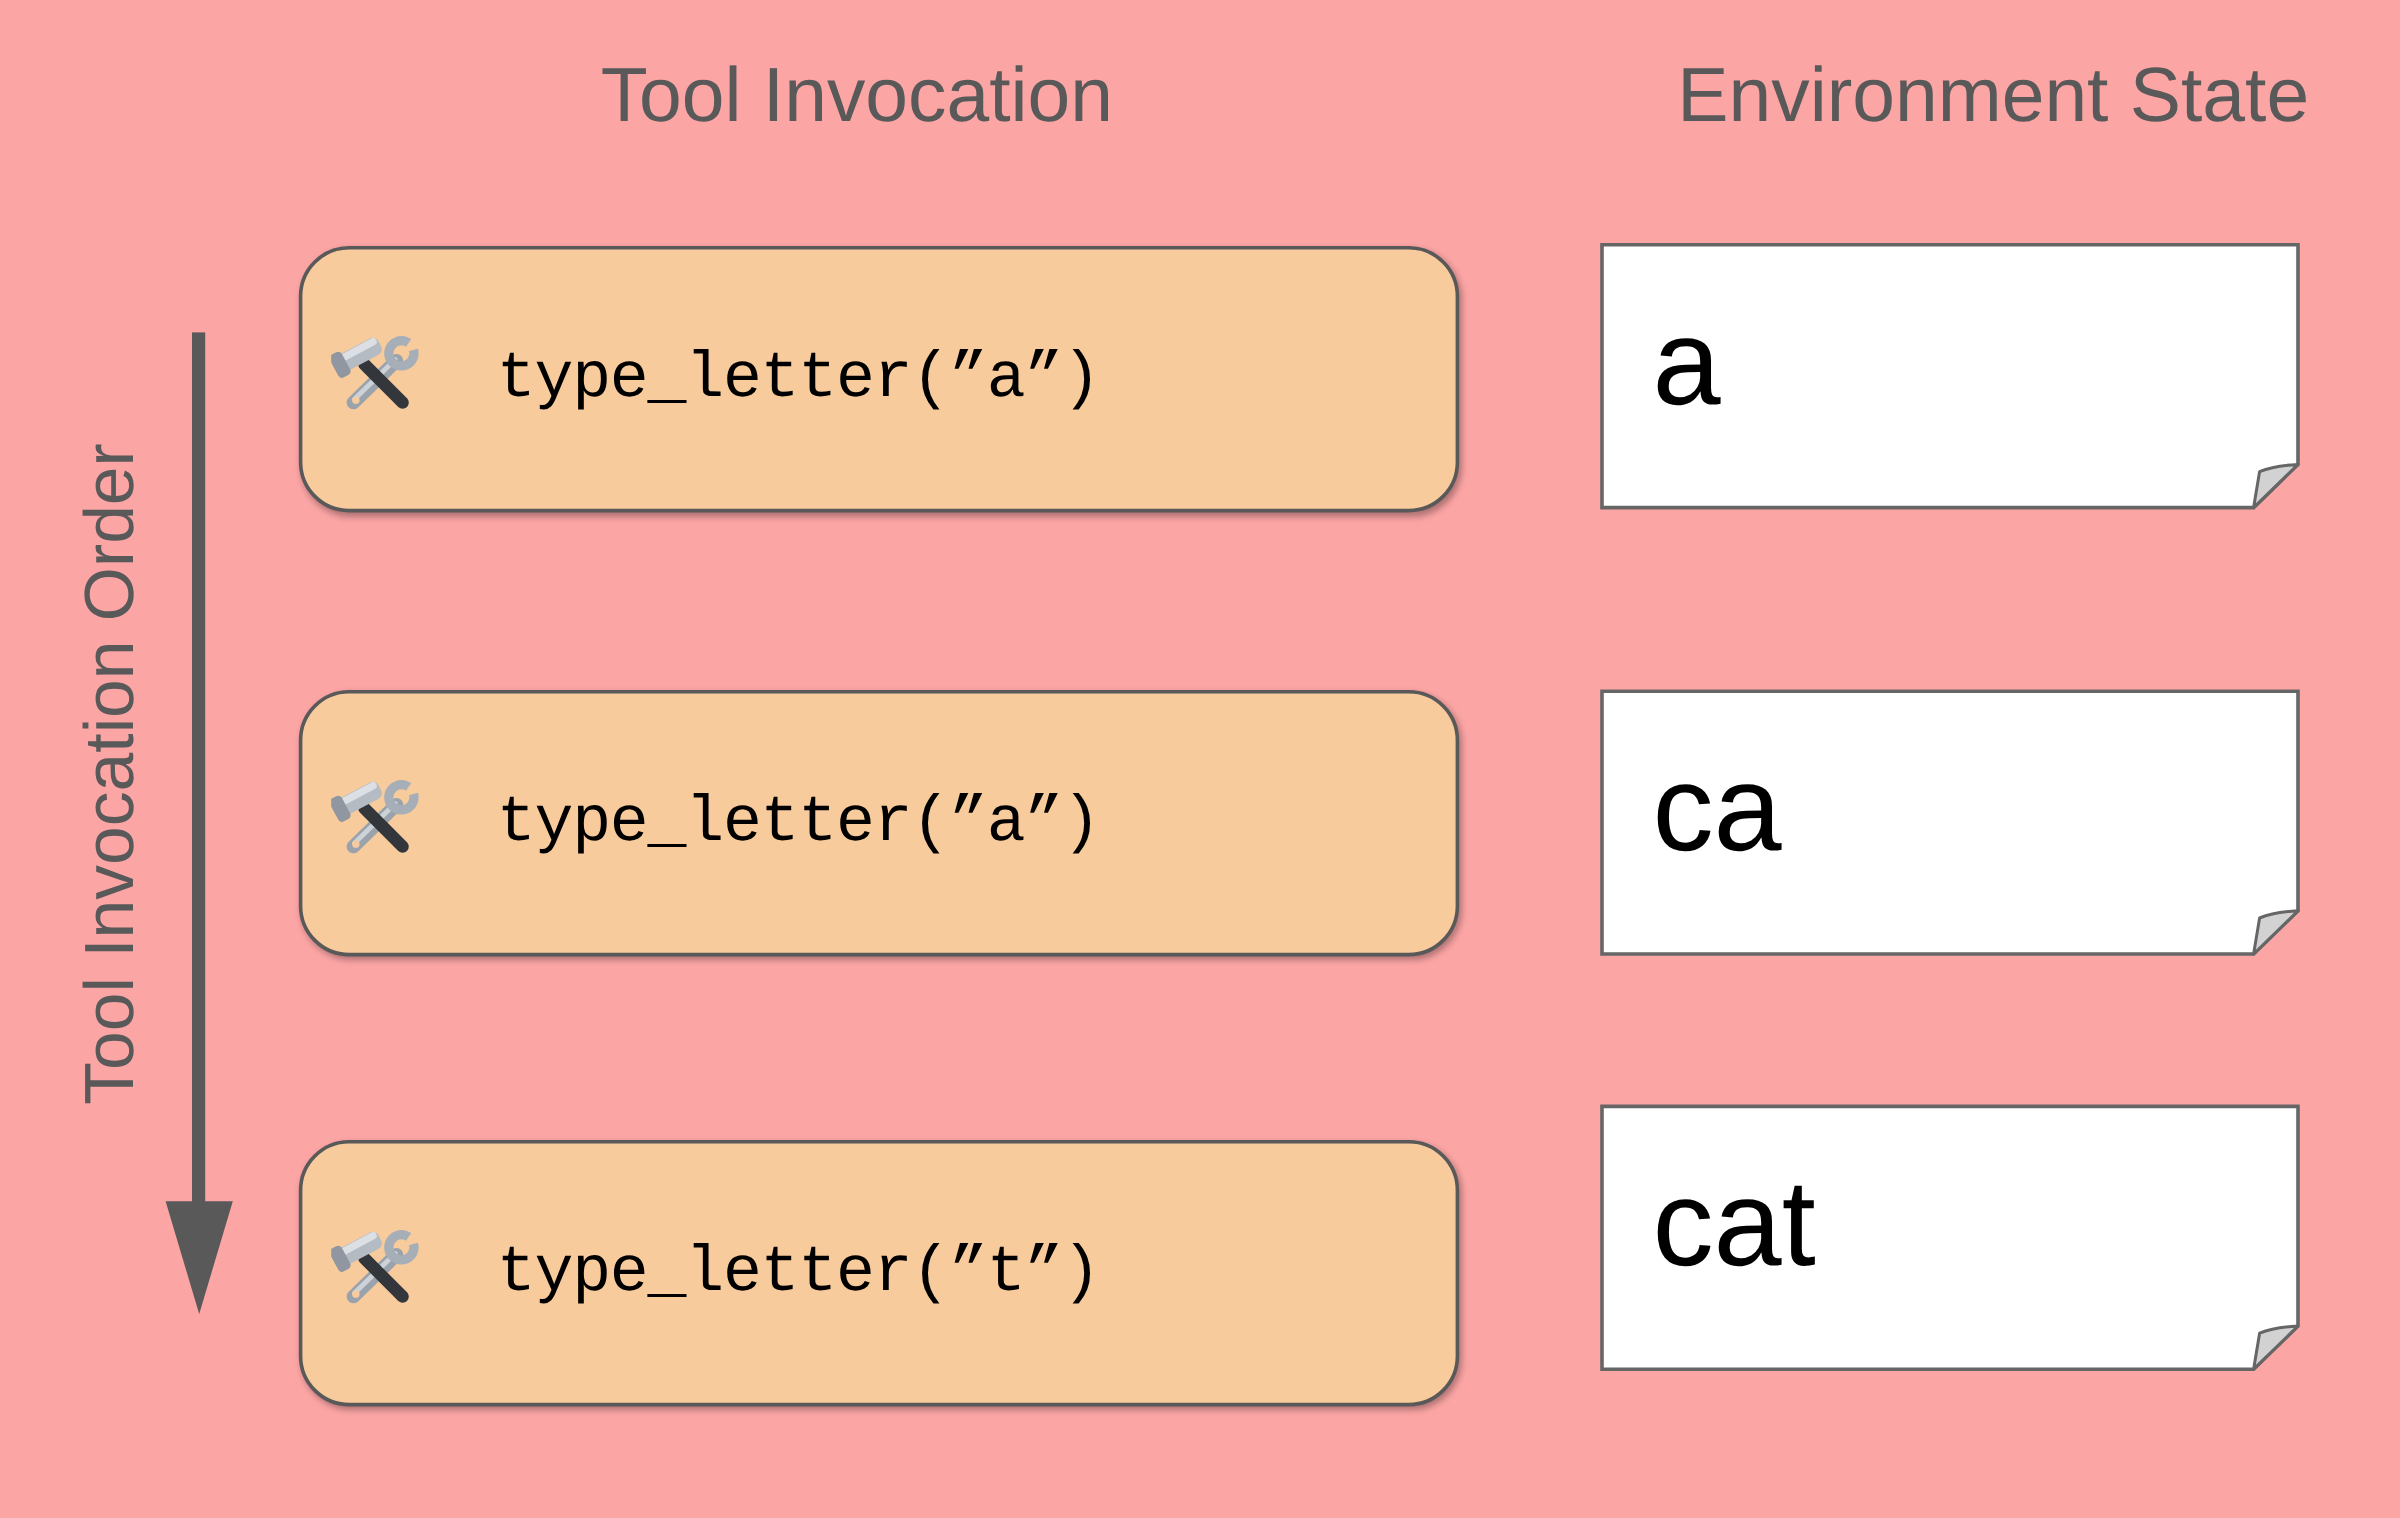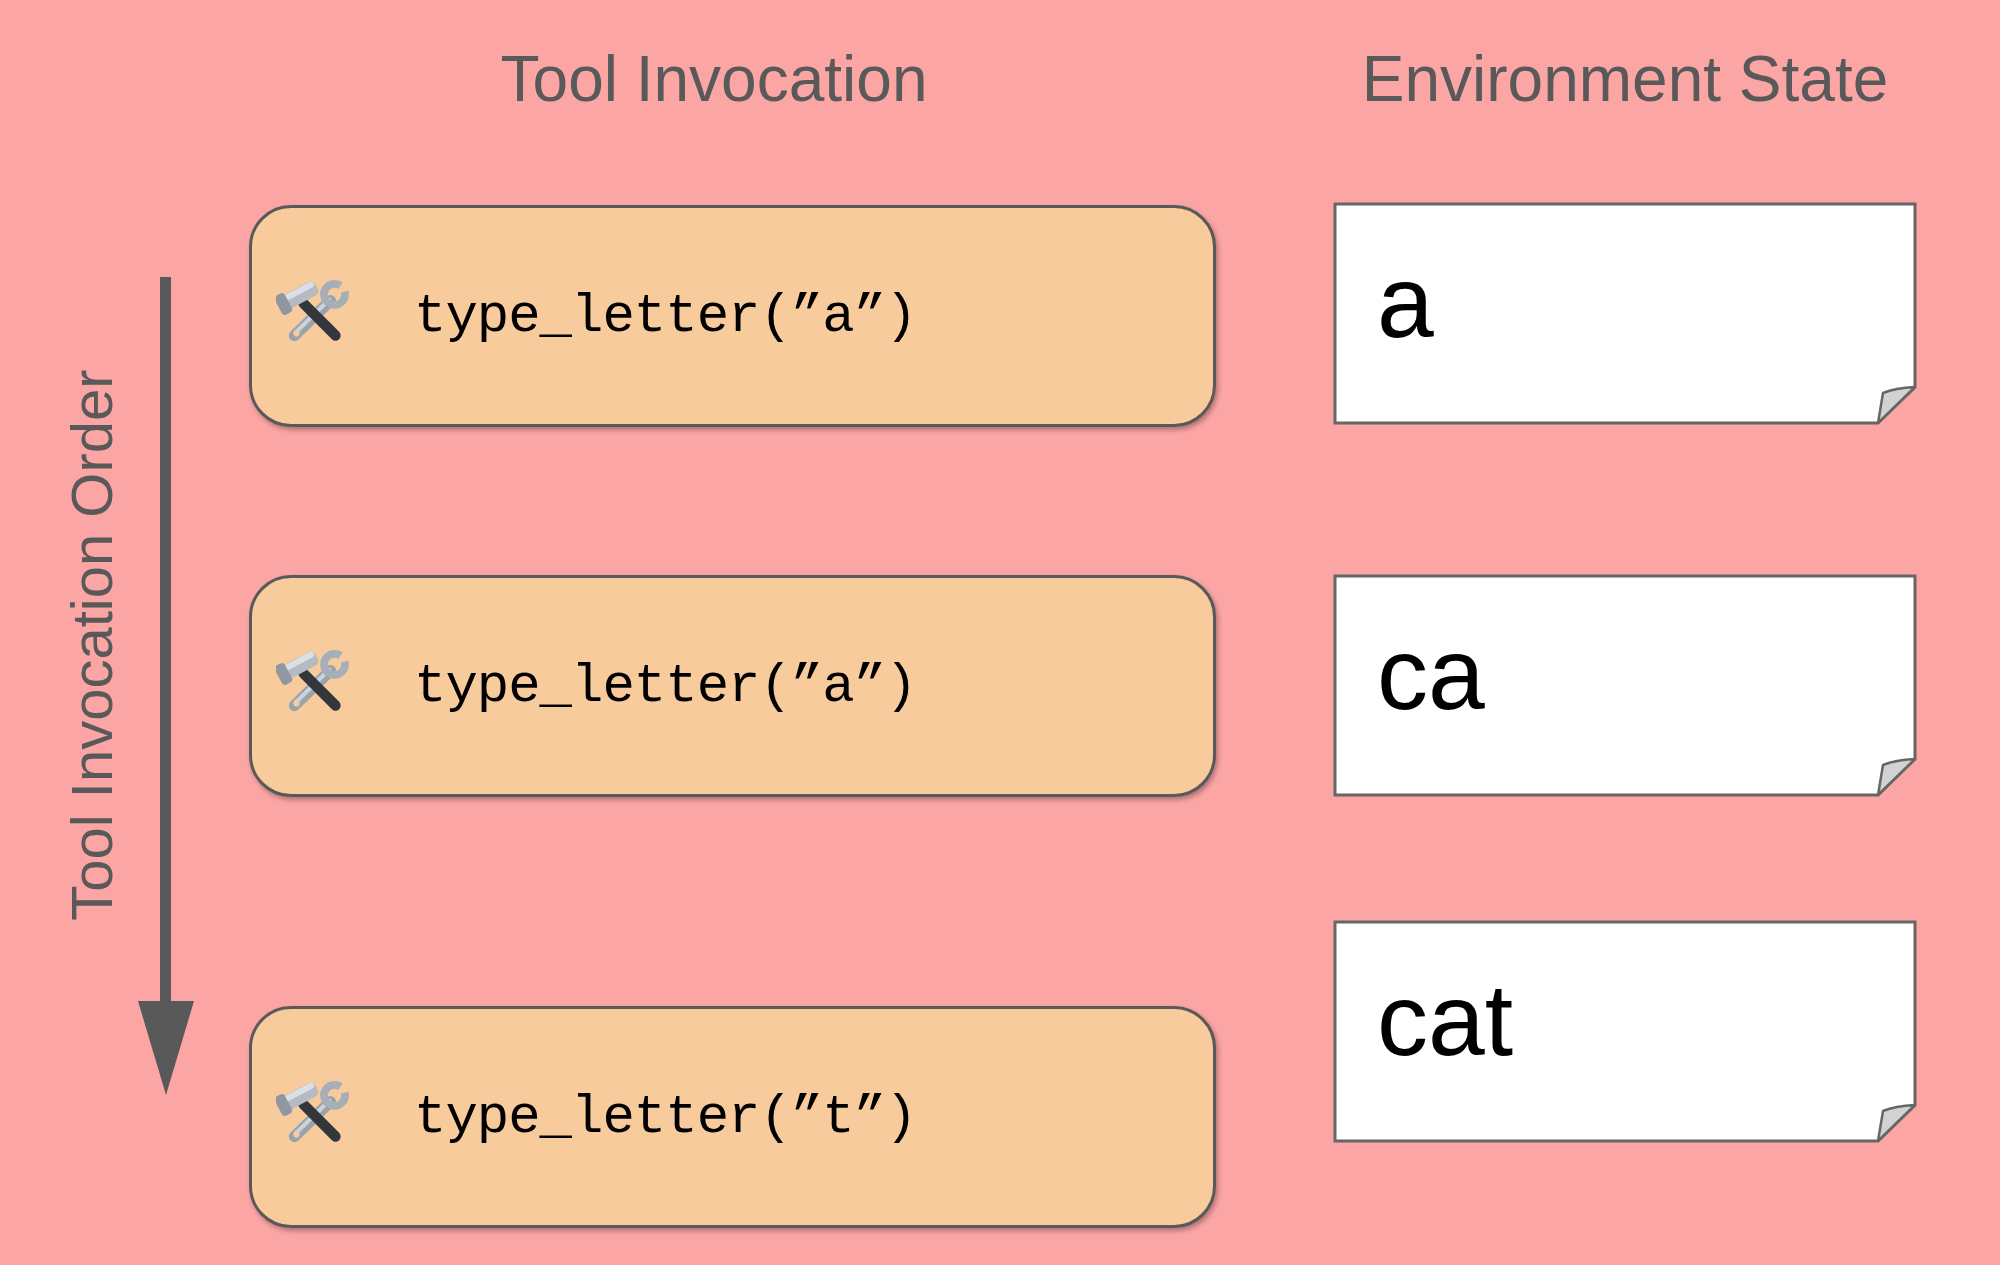--- a/index.html
+++ b/index.html
@@ -10,7 +10,7 @@
   .hdr{position:absolute;top:42px;height:74px;line-height:74px;font-size:64px;color:#595959;
        text-align:center;white-space:nowrap;}
   .hdr-left{left:249px;width:930px;}
-  .hdr-right{left:1333px;width:584px;}
+  .hdr-right{left:1369px;width:584px;}
 
   
   .order-label-wrap{position:absolute;left:-458px;top:612px;width:1100px;height:66px;

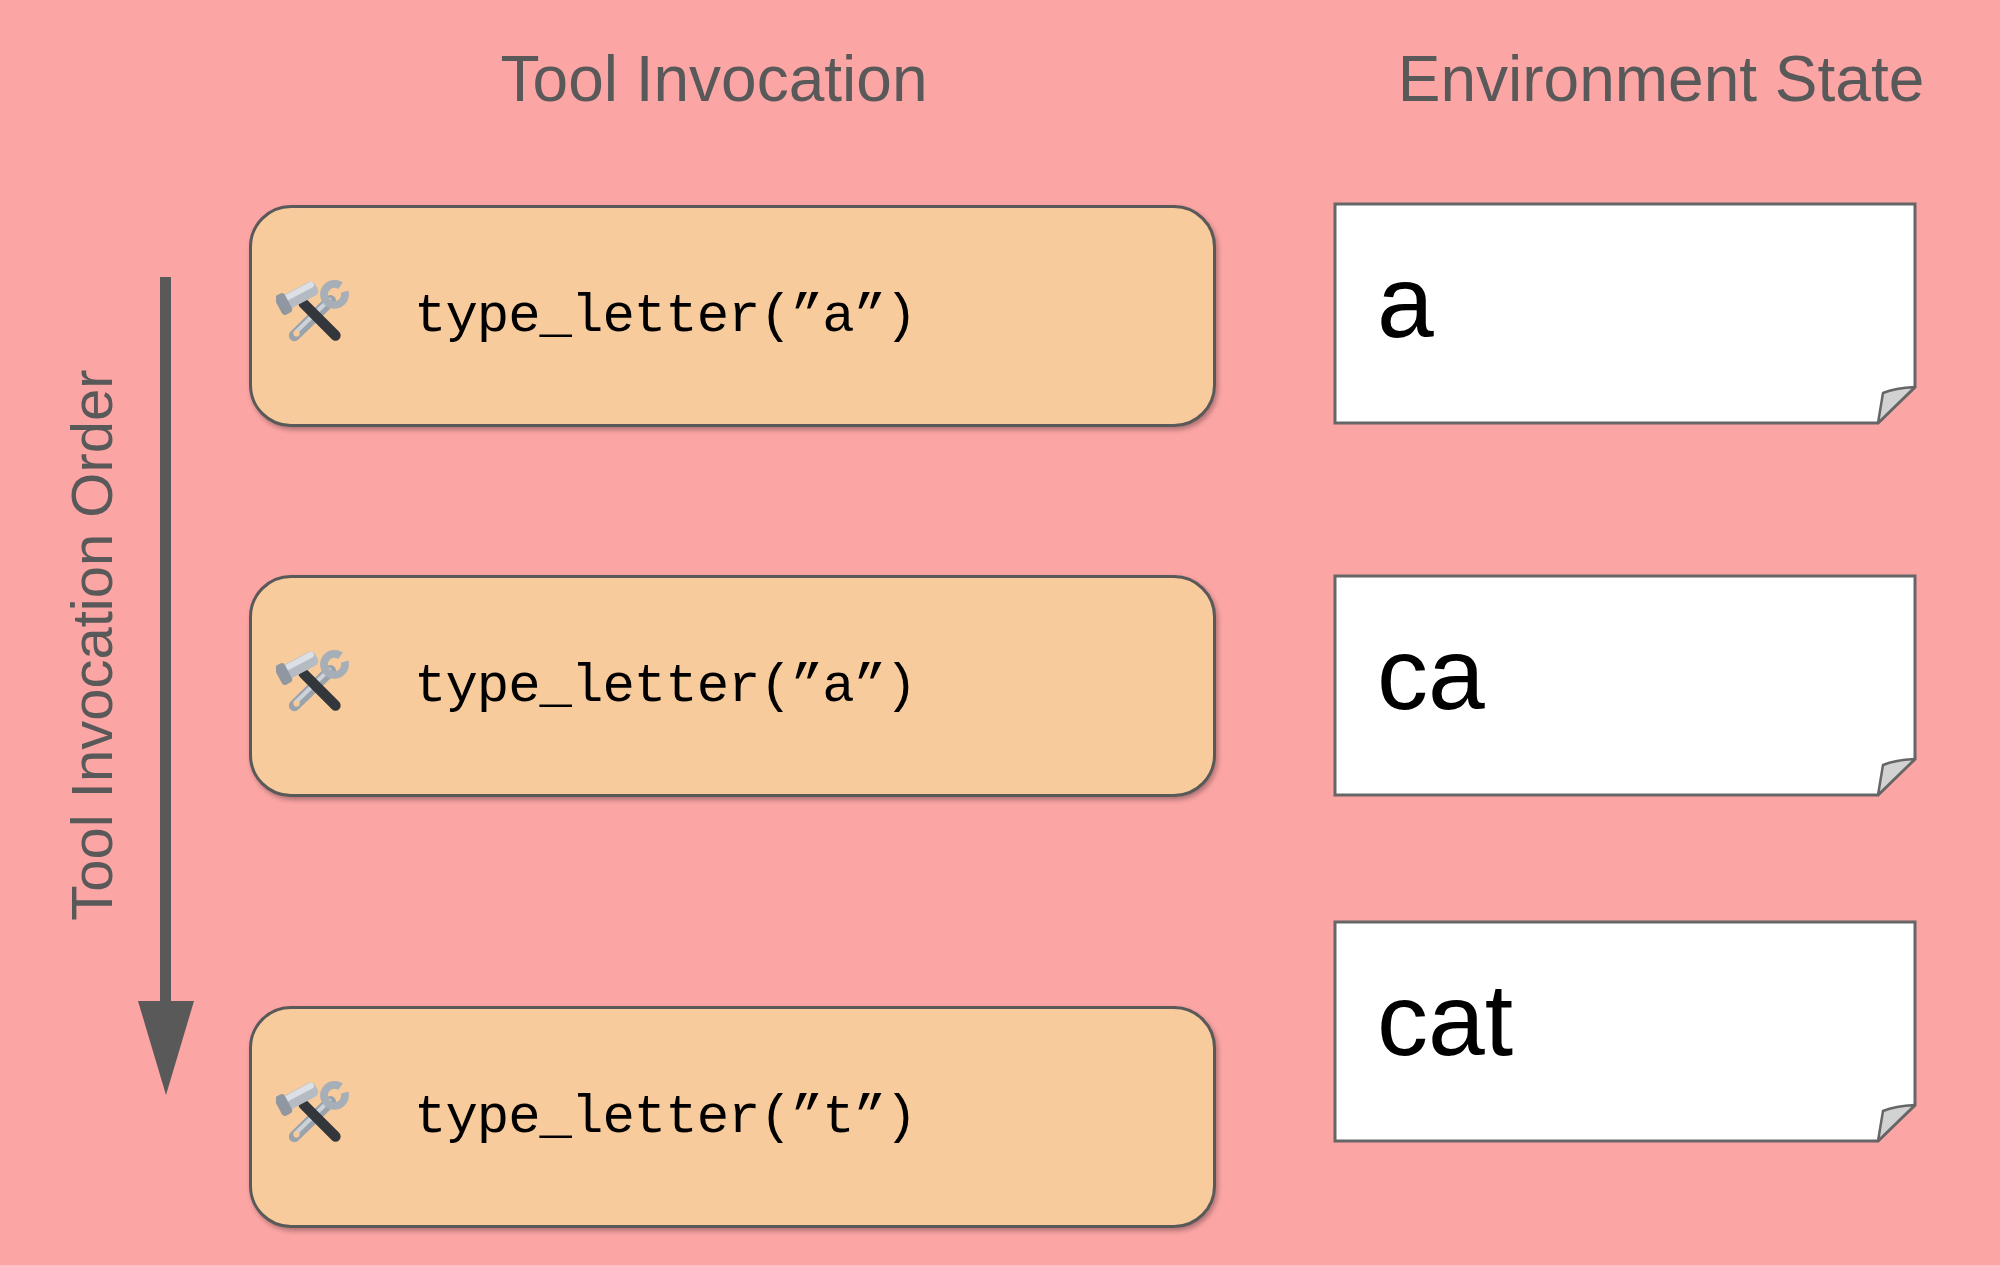--- a/index.html
+++ b/index.html
@@ -28,7 +28,7 @@
        background:#F8CB9C;border:3px solid #595959;border-radius:42px;
        display:flex;align-items:center;padding-left:24px;
        box-shadow:2px 3px 5px rgba(0,0,0,0.30);text-align:center;}
-  .tool-box.r0{top:205px;} .tool-box.r1{top:575px;} .tool-box.r2{top:1006px;}
+  .tool-box.r0{top:205px;} .tool-box.r1{top:575px;} .tool-box.r2{top:950px;}
   .tool-icon{width:78px;height:78px;flex:none;margin-right:60px;}
   .tool-icon svg{width:100%;height:100%;display:block;}
   .code{font-family:"Liberation Mono","DejaVu Sans Mono",monospace;font-size:54px;

